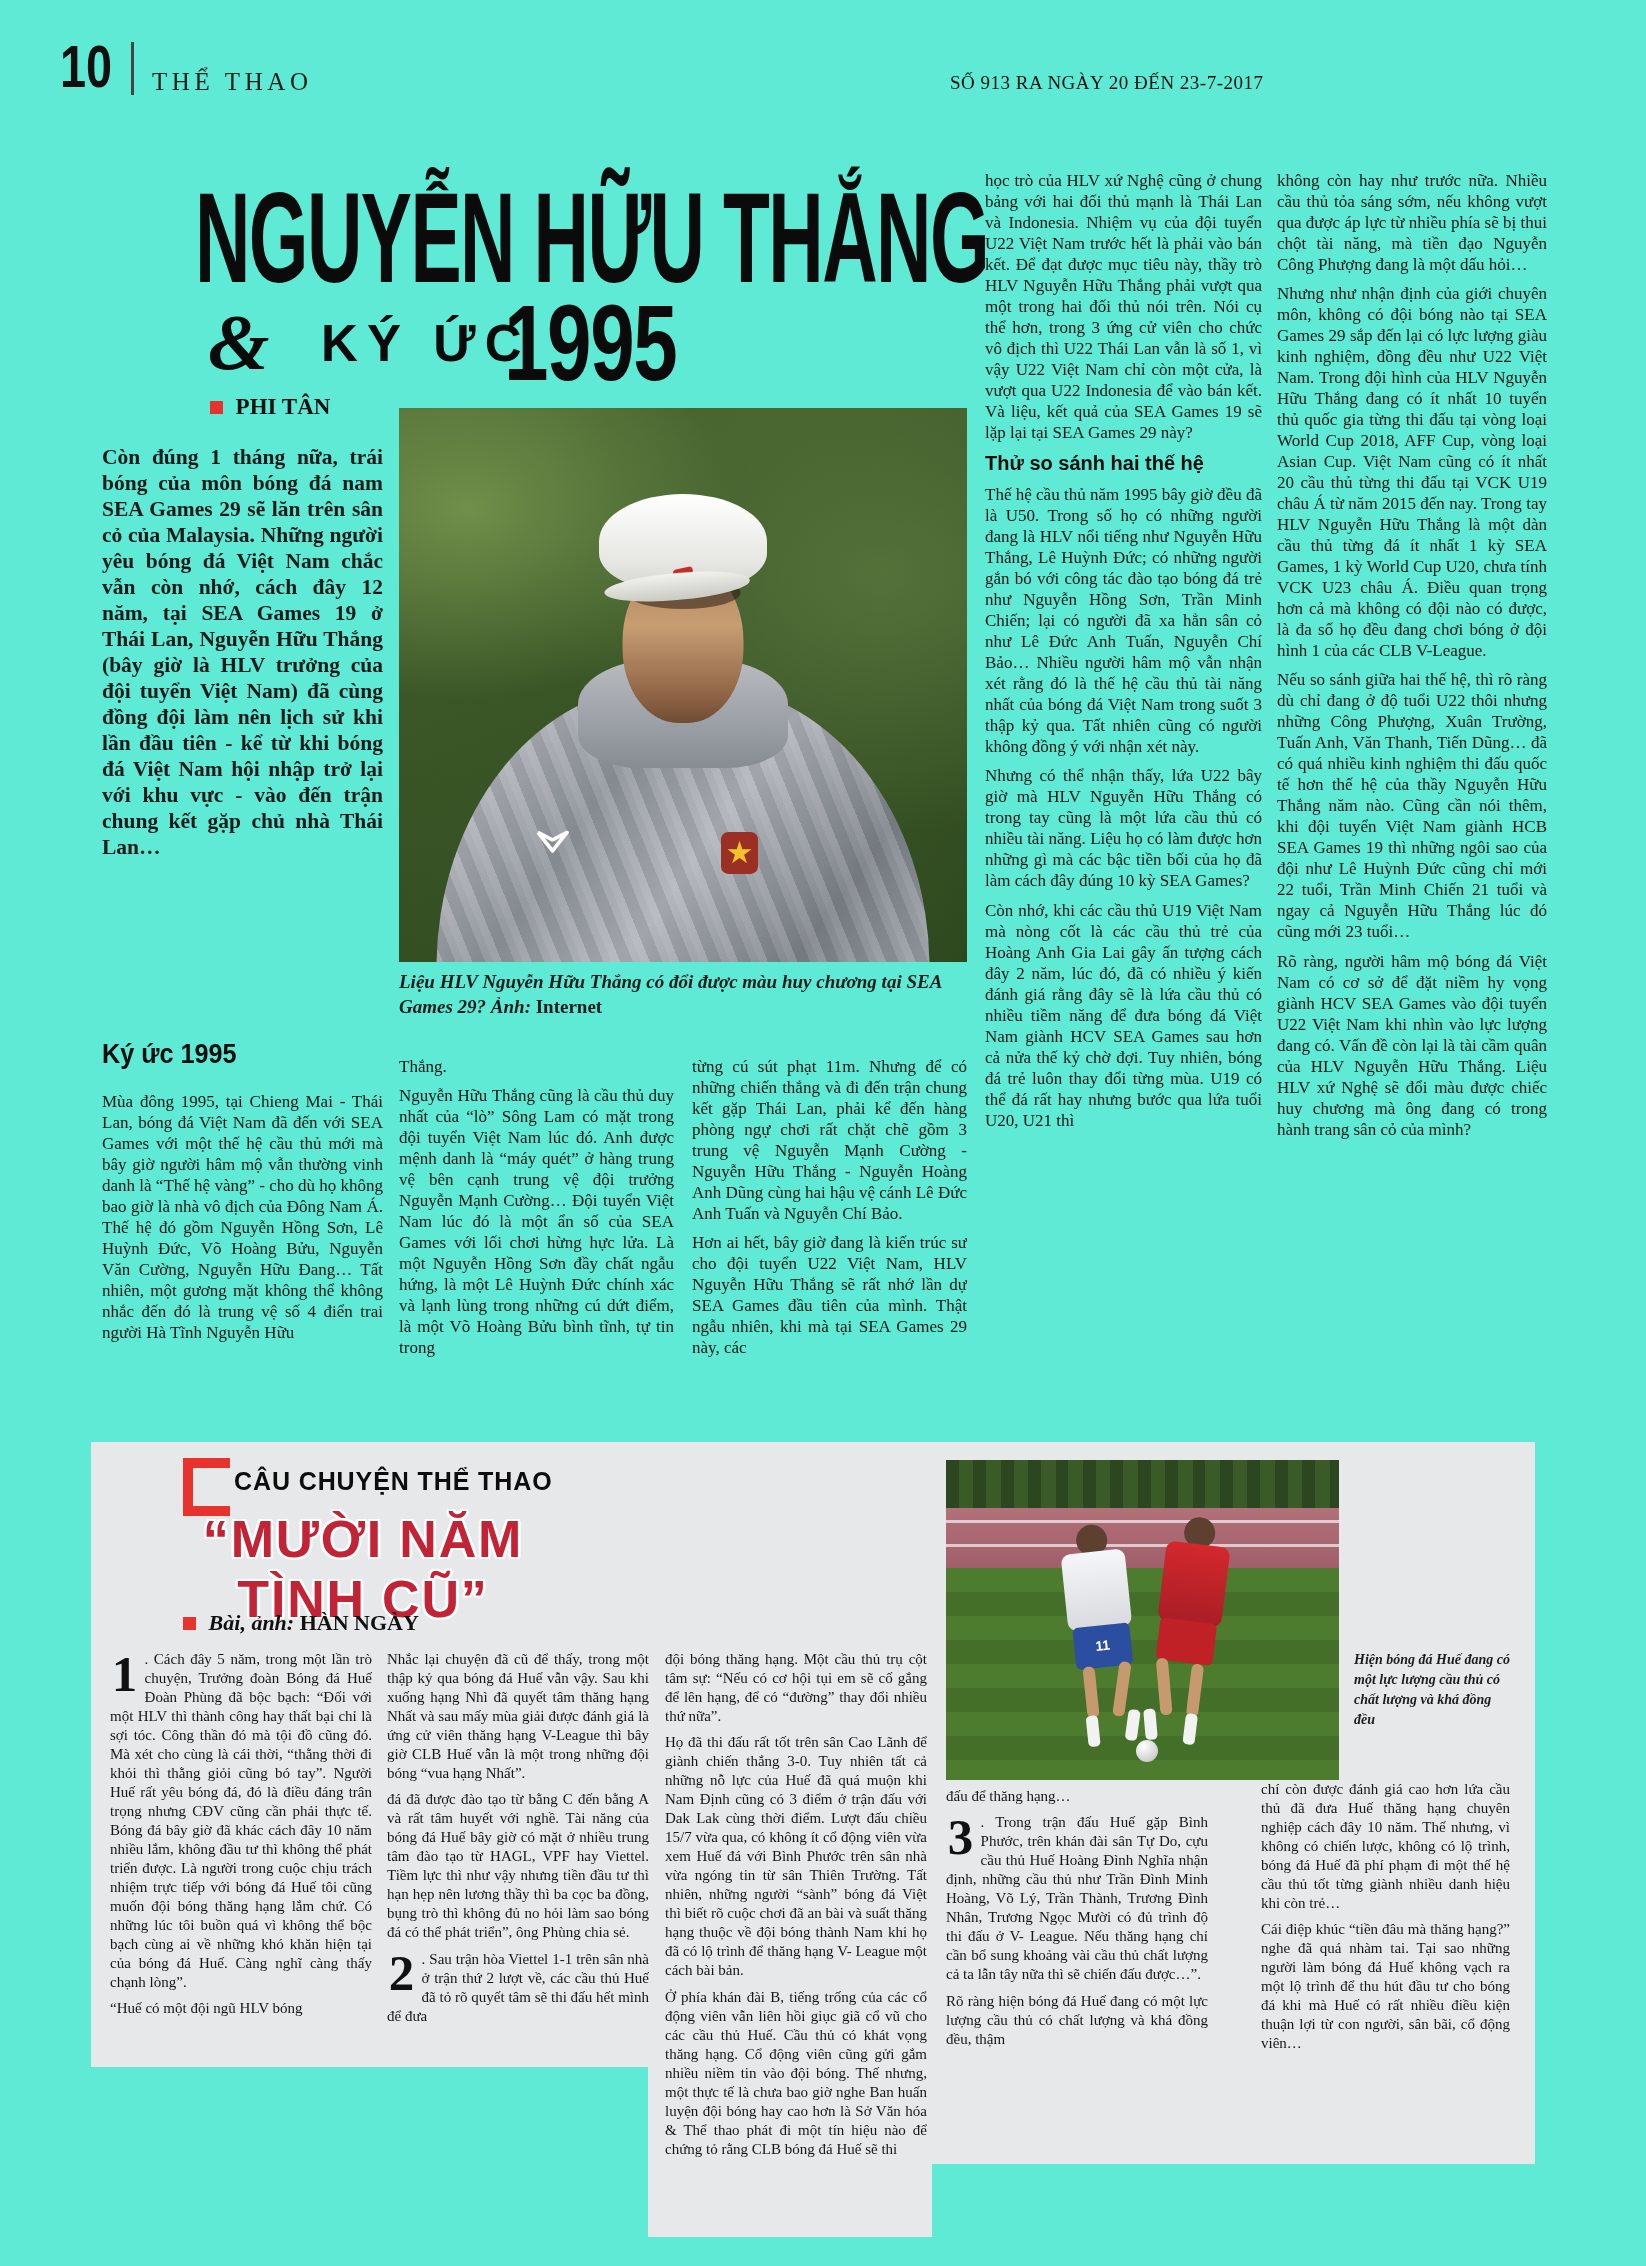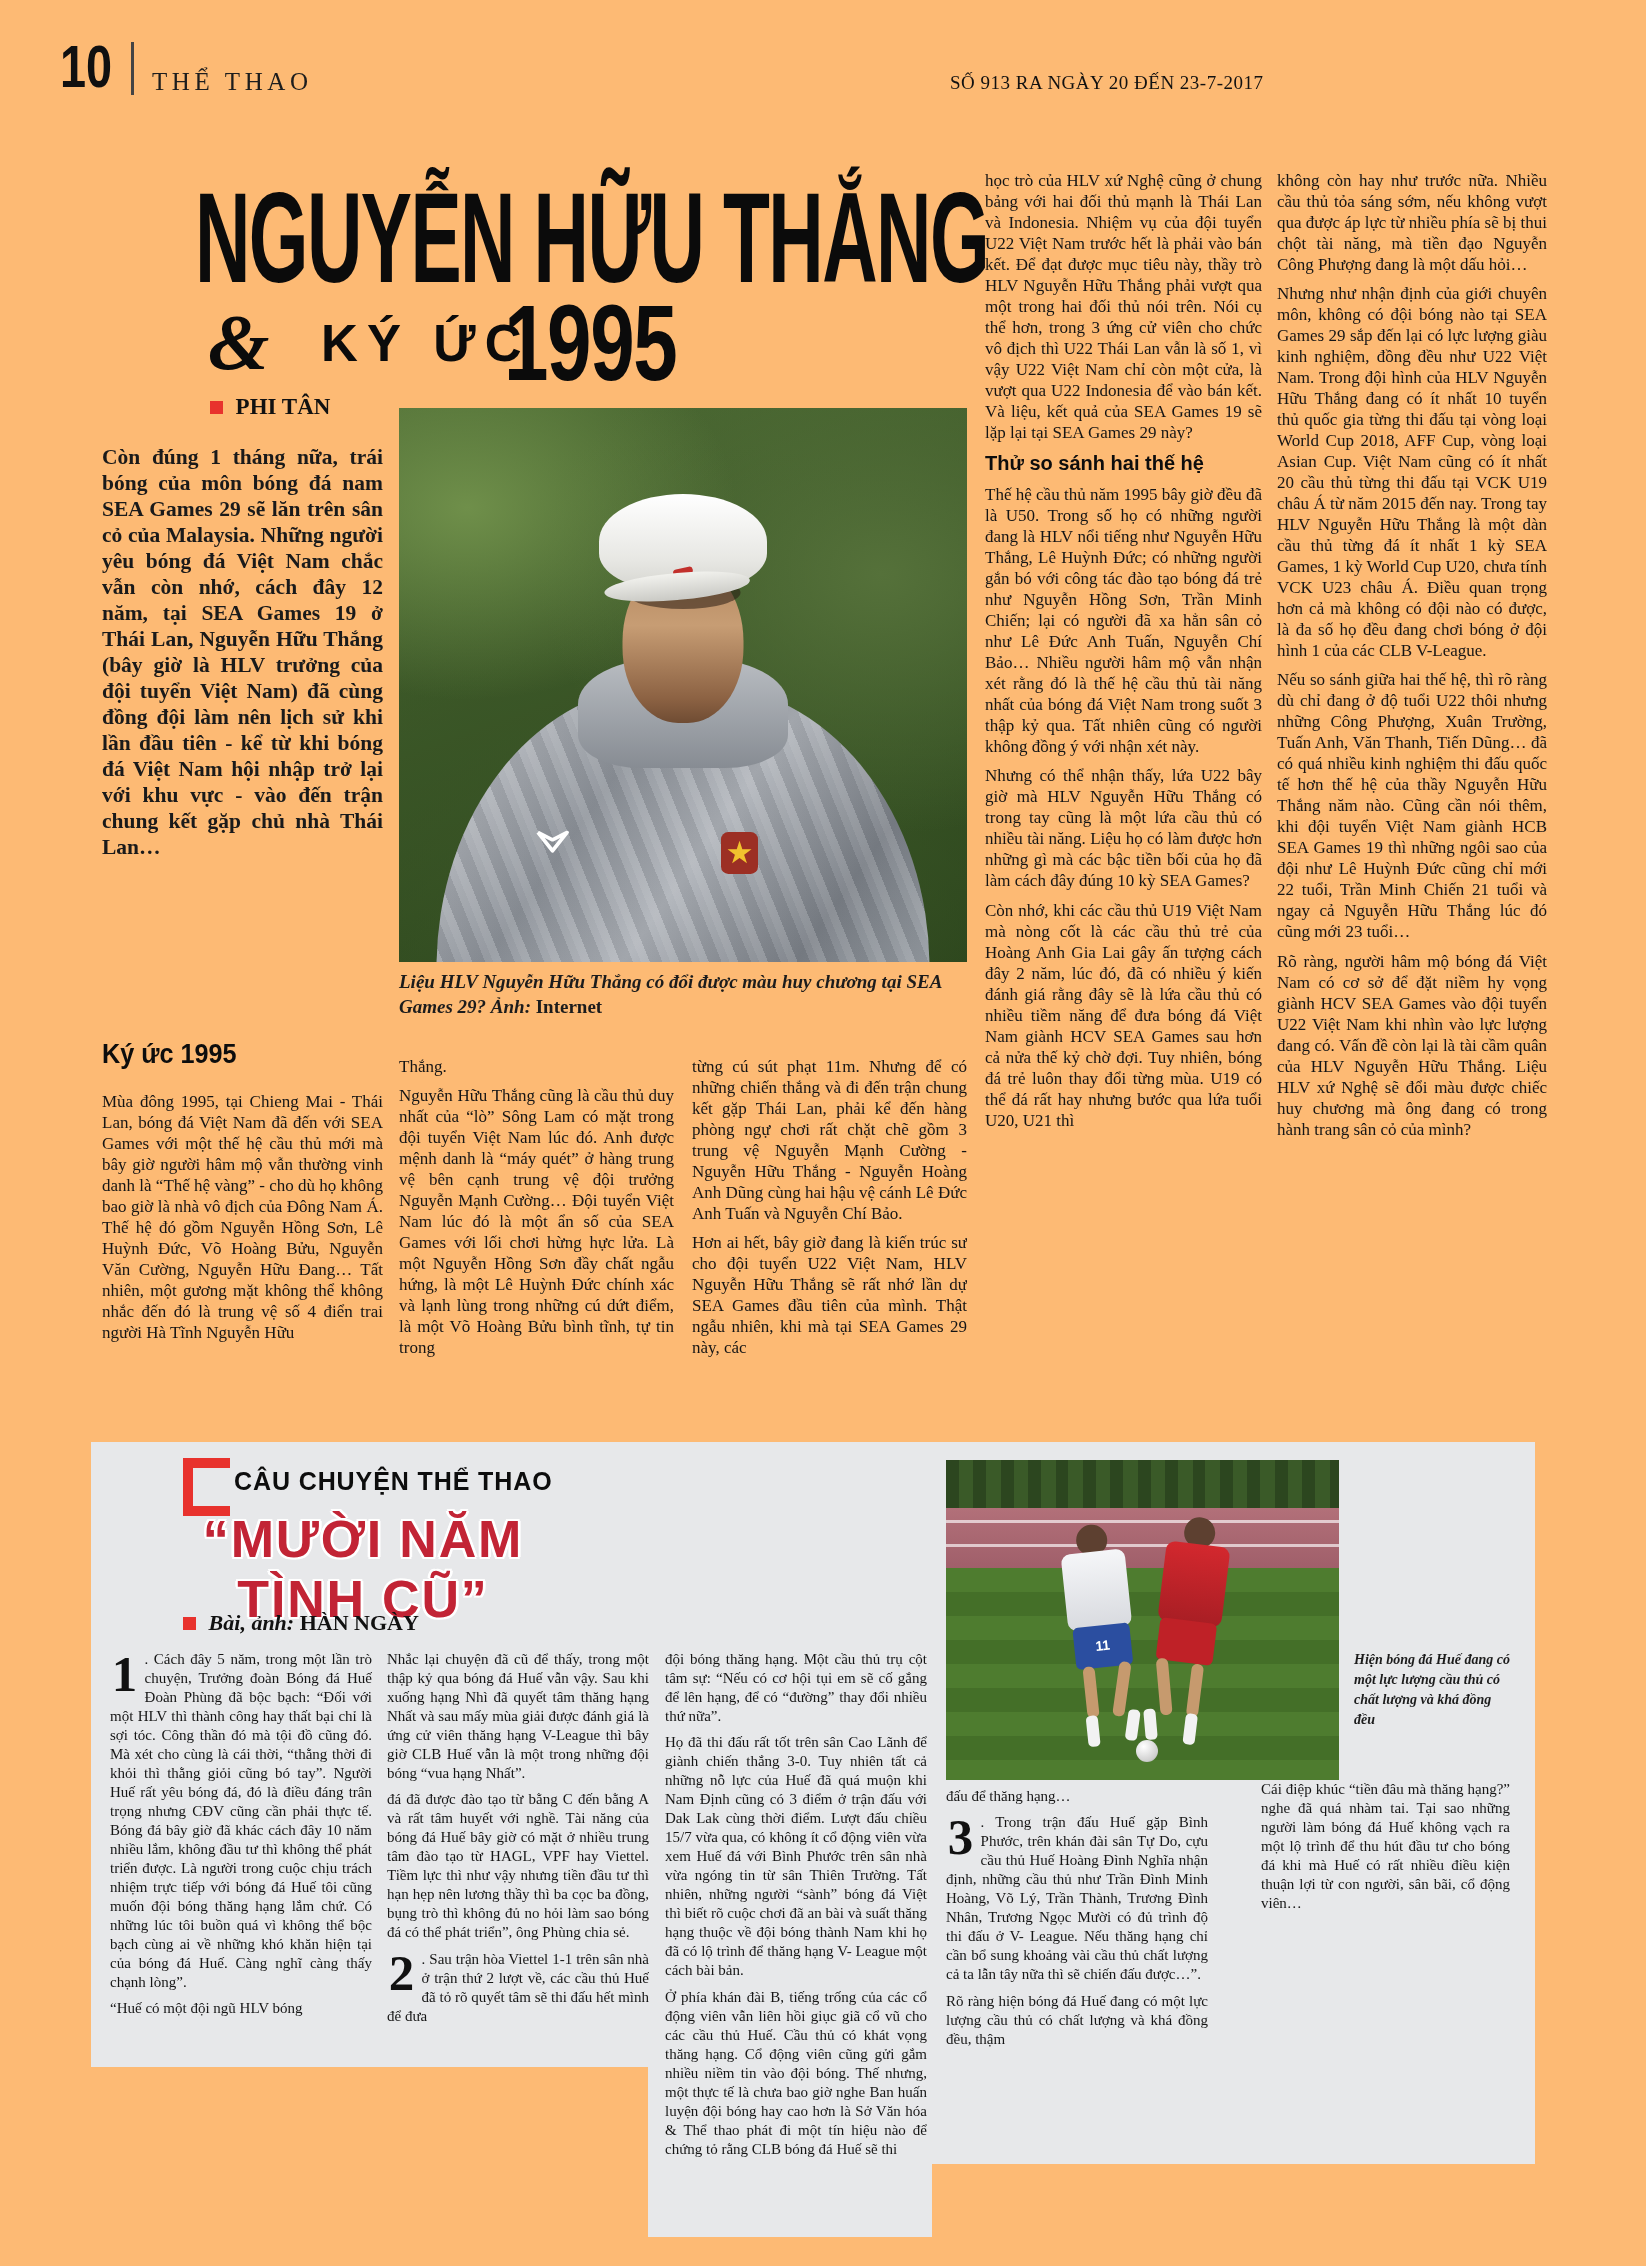--- a/index.html
+++ b/index.html
@@ -3,7 +3,7 @@
 <meta charset="utf-8">
 <style>
   html,body{margin:0;padding:0;background:#888;}
-  .page{position:relative;width:1647px;height:2267px;background:#fdba74;overflow:hidden;
+  .page{position:relative;width:1647px;height:2267px;background:#5eead4;overflow:hidden;
         font-family:"Liberation Serif",serif;color:#161616;}
   
   .pagenum{position:absolute;left:60px;top:37px;font:800 60px/1 "Liberation Sans",sans-serif;

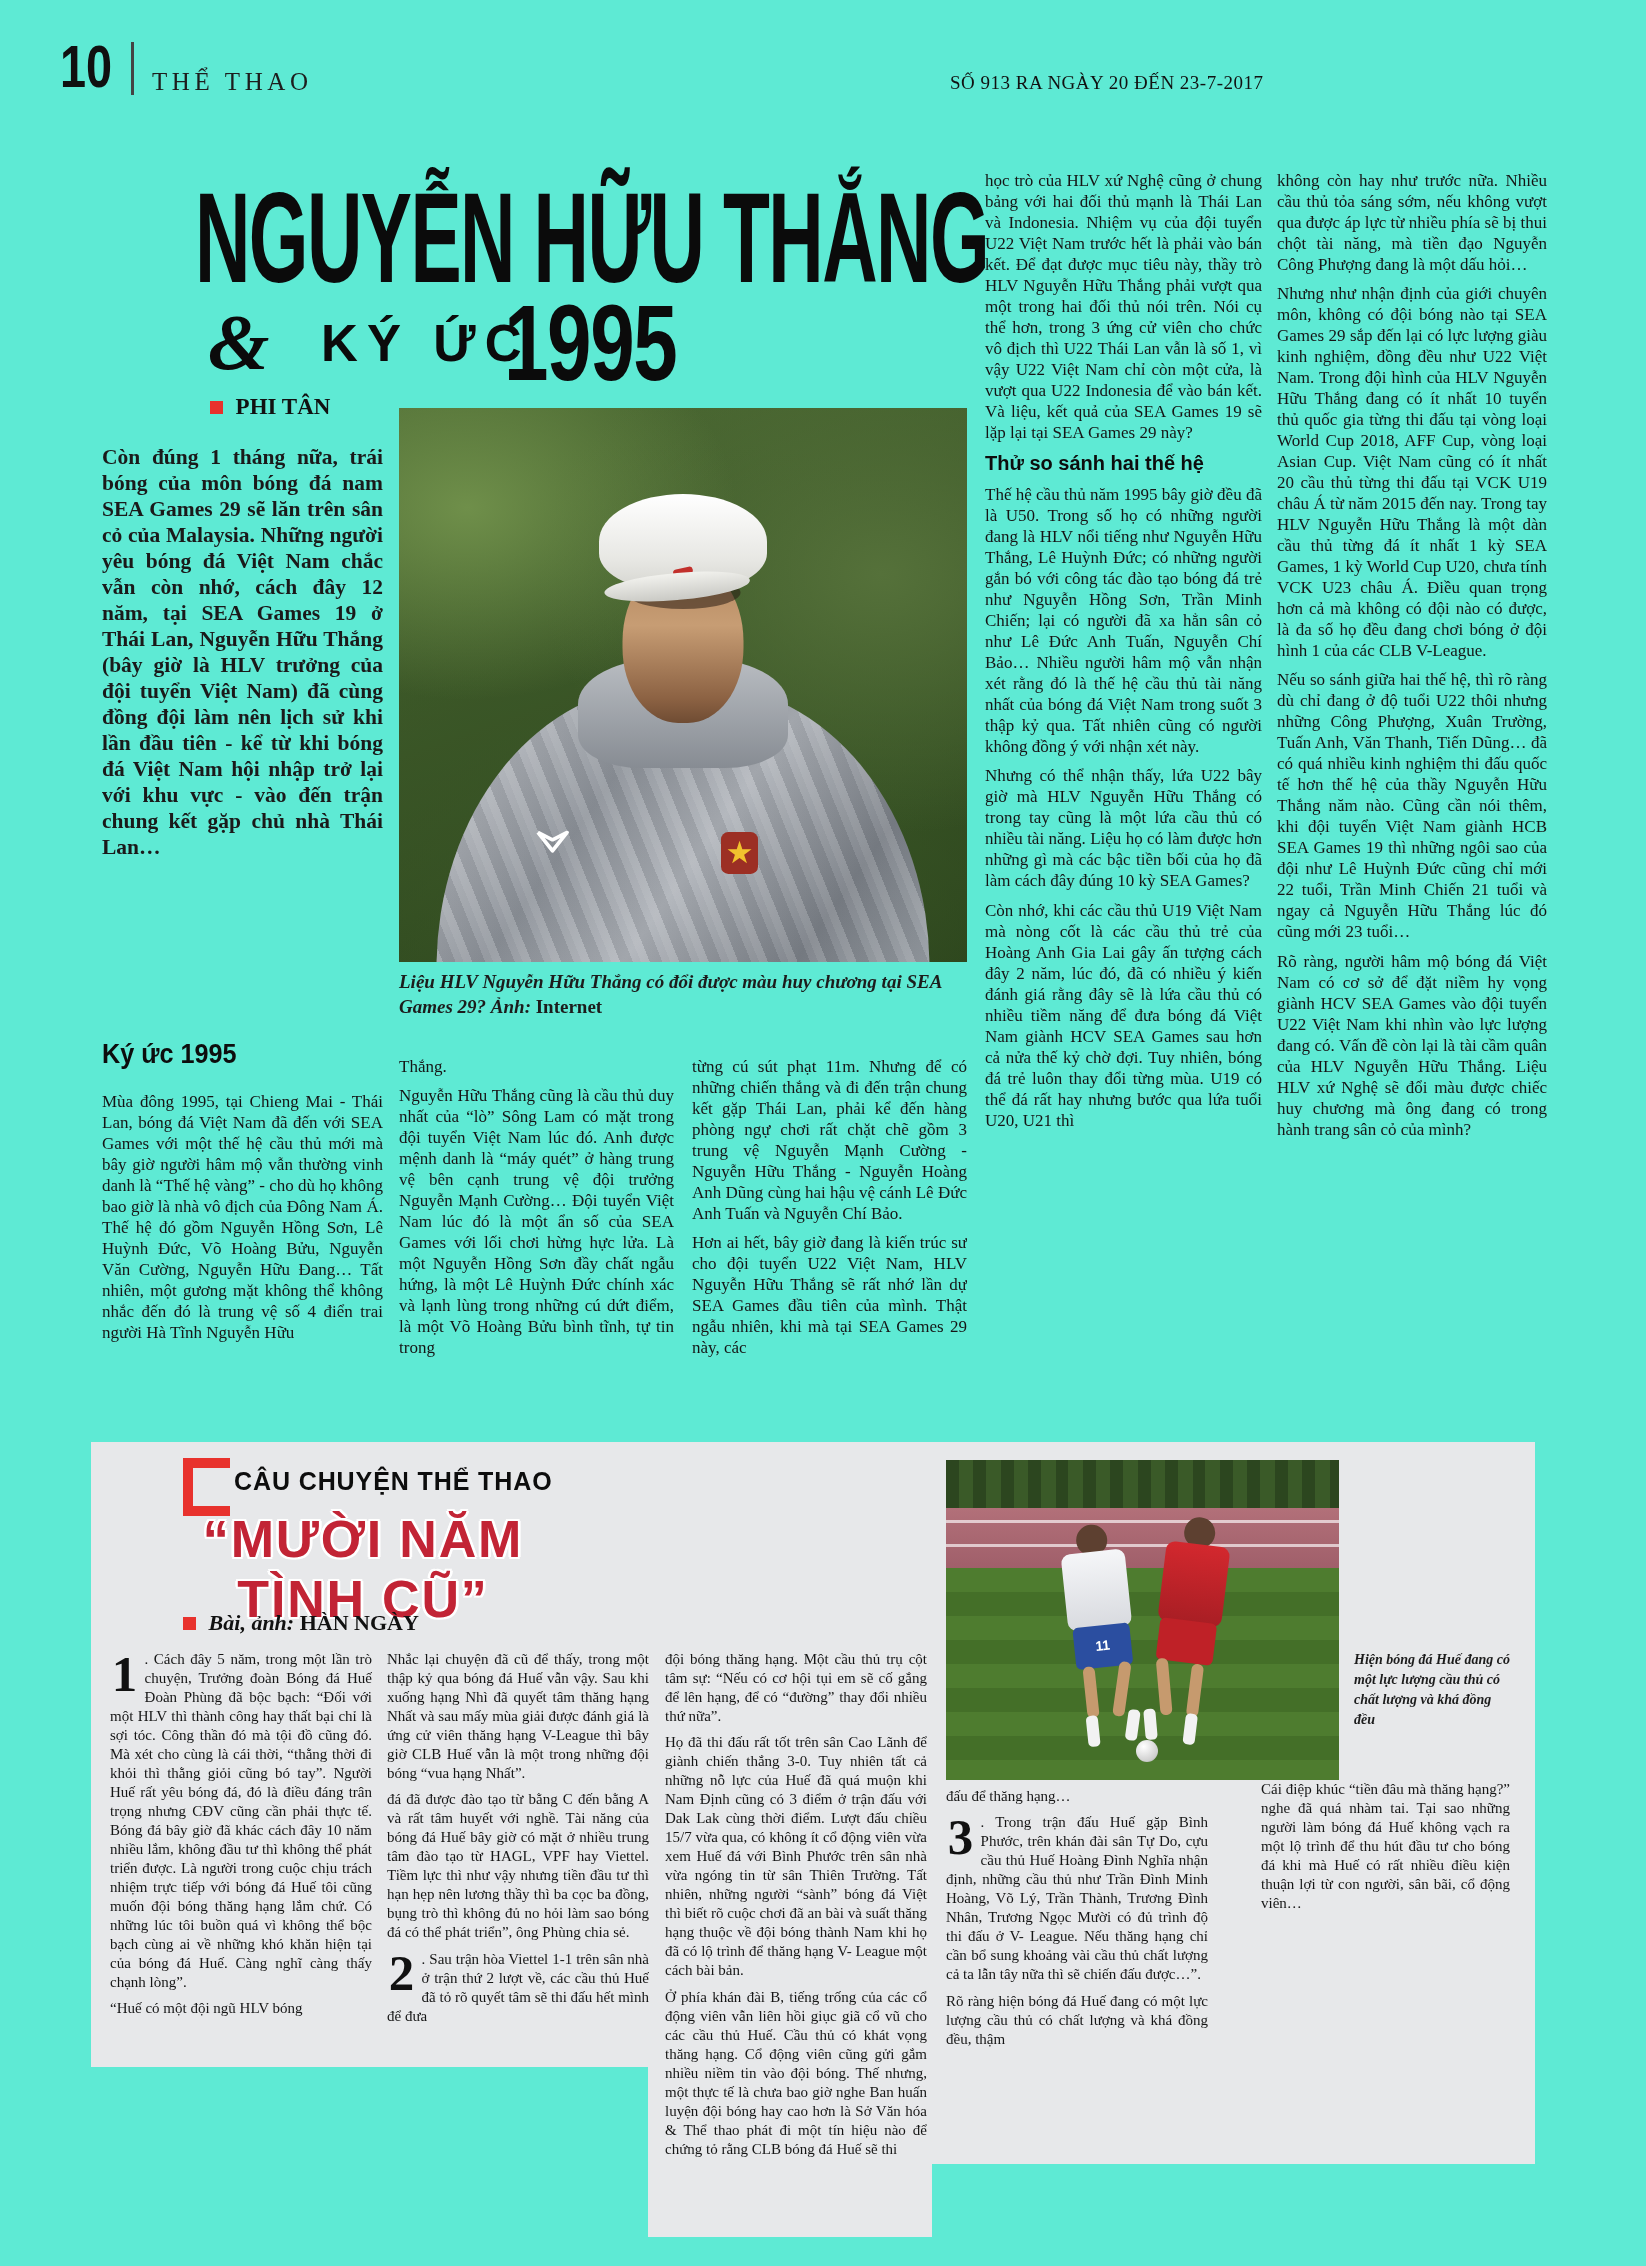--- a/index.html
+++ b/index.html
@@ -211,6 +211,7 @@
     <p>Rõ ràng hiện bóng đá Huế đang có một lực lượng cầu thủ có chất lượng và khá đồng đều, thậm</p>
   </div>
   <div class="bcol b5">
+    <p>chí còn được đánh giá cao hơn lứa cầu thủ đã đưa Huế thăng hạng chuyên nghiệp cách đây 10 năm. Thế nhưng, vì không có chiến lược, không có lộ trình, bóng đá Huế đã phí phạm đi một thế hệ cầu thủ tốt từng giành nhiều danh hiệu khi còn trẻ…</p>
     <p>Cái điệp khúc “tiền đâu mà thăng hạng?” nghe đã quá nhàm tai. Tại sao những người làm bóng đá Huế không vạch ra một lộ trình để thu hút đầu tư cho bóng đá khi mà Huế có rất nhiều điều kiện thuận lợi từ con người, sân bãi, cổ động viên…</p>
   </div>
 

